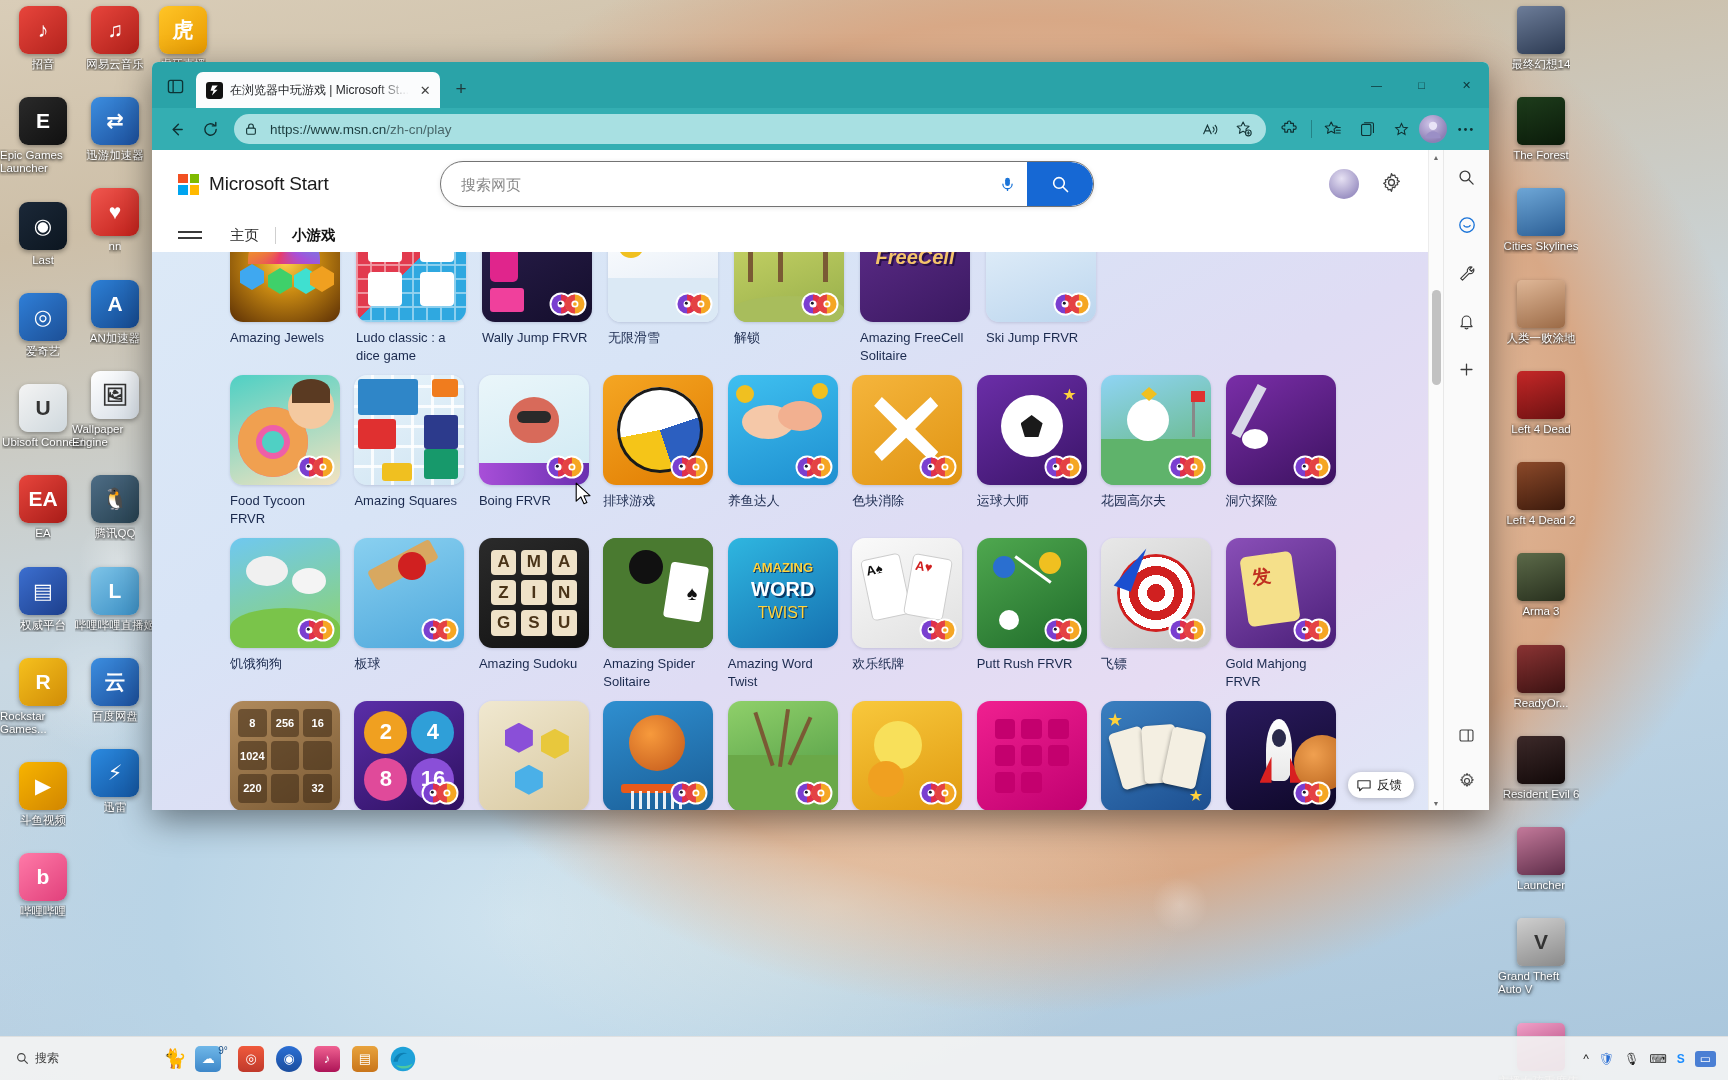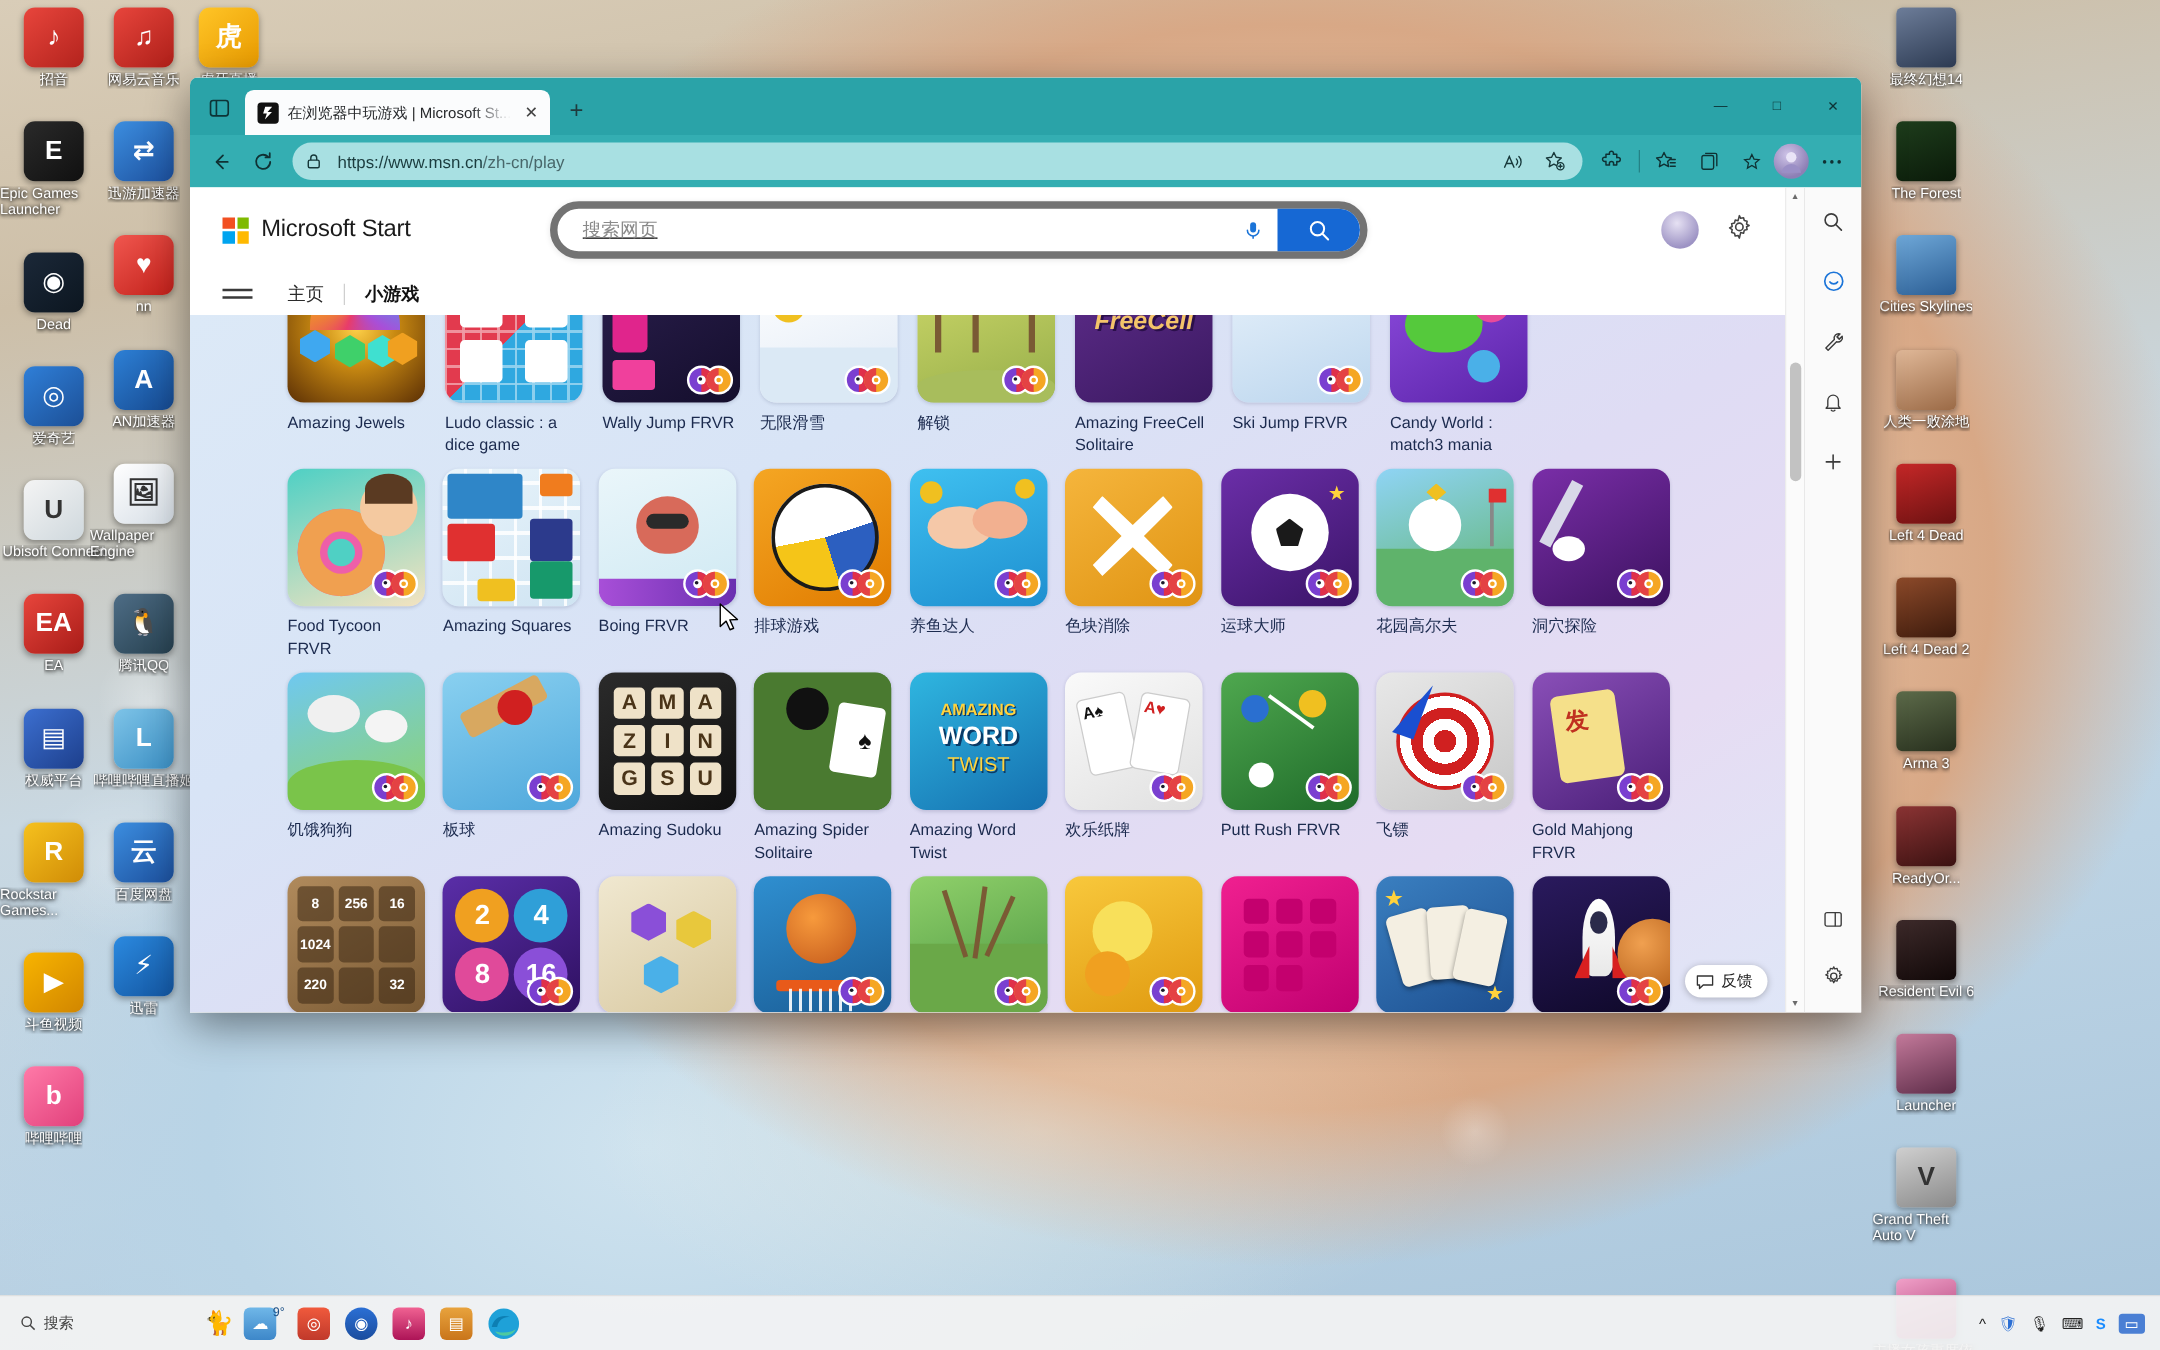--- a/index.html
+++ b/index.html
@@ -119,10 +119,9 @@
   .ms-squares i { display:block; }
   #ms-name { font-size: 19px; color: #1b1b1b; letter-spacing: -.2px; }
   #searchbox {
-    width: 654px; height: 46px; border: 6px solid #737373; border-radius: 24px;
+    width: 654px; height: 46px; border: 1px solid #737373; border-radius: 24px;
     display: flex; align-items: center; background: #fff; box-shadow: 0 1px 5px rgba(0,0,0,.10);
     overflow: hidden;
-    text-decoration: underline;
   }
   #search-input { flex:1; border:none; outline:none; font-size: 15px; color:#555; padding-left: 20px; background:transparent;
                   font-family:"Liberation Sans", sans-serif; }

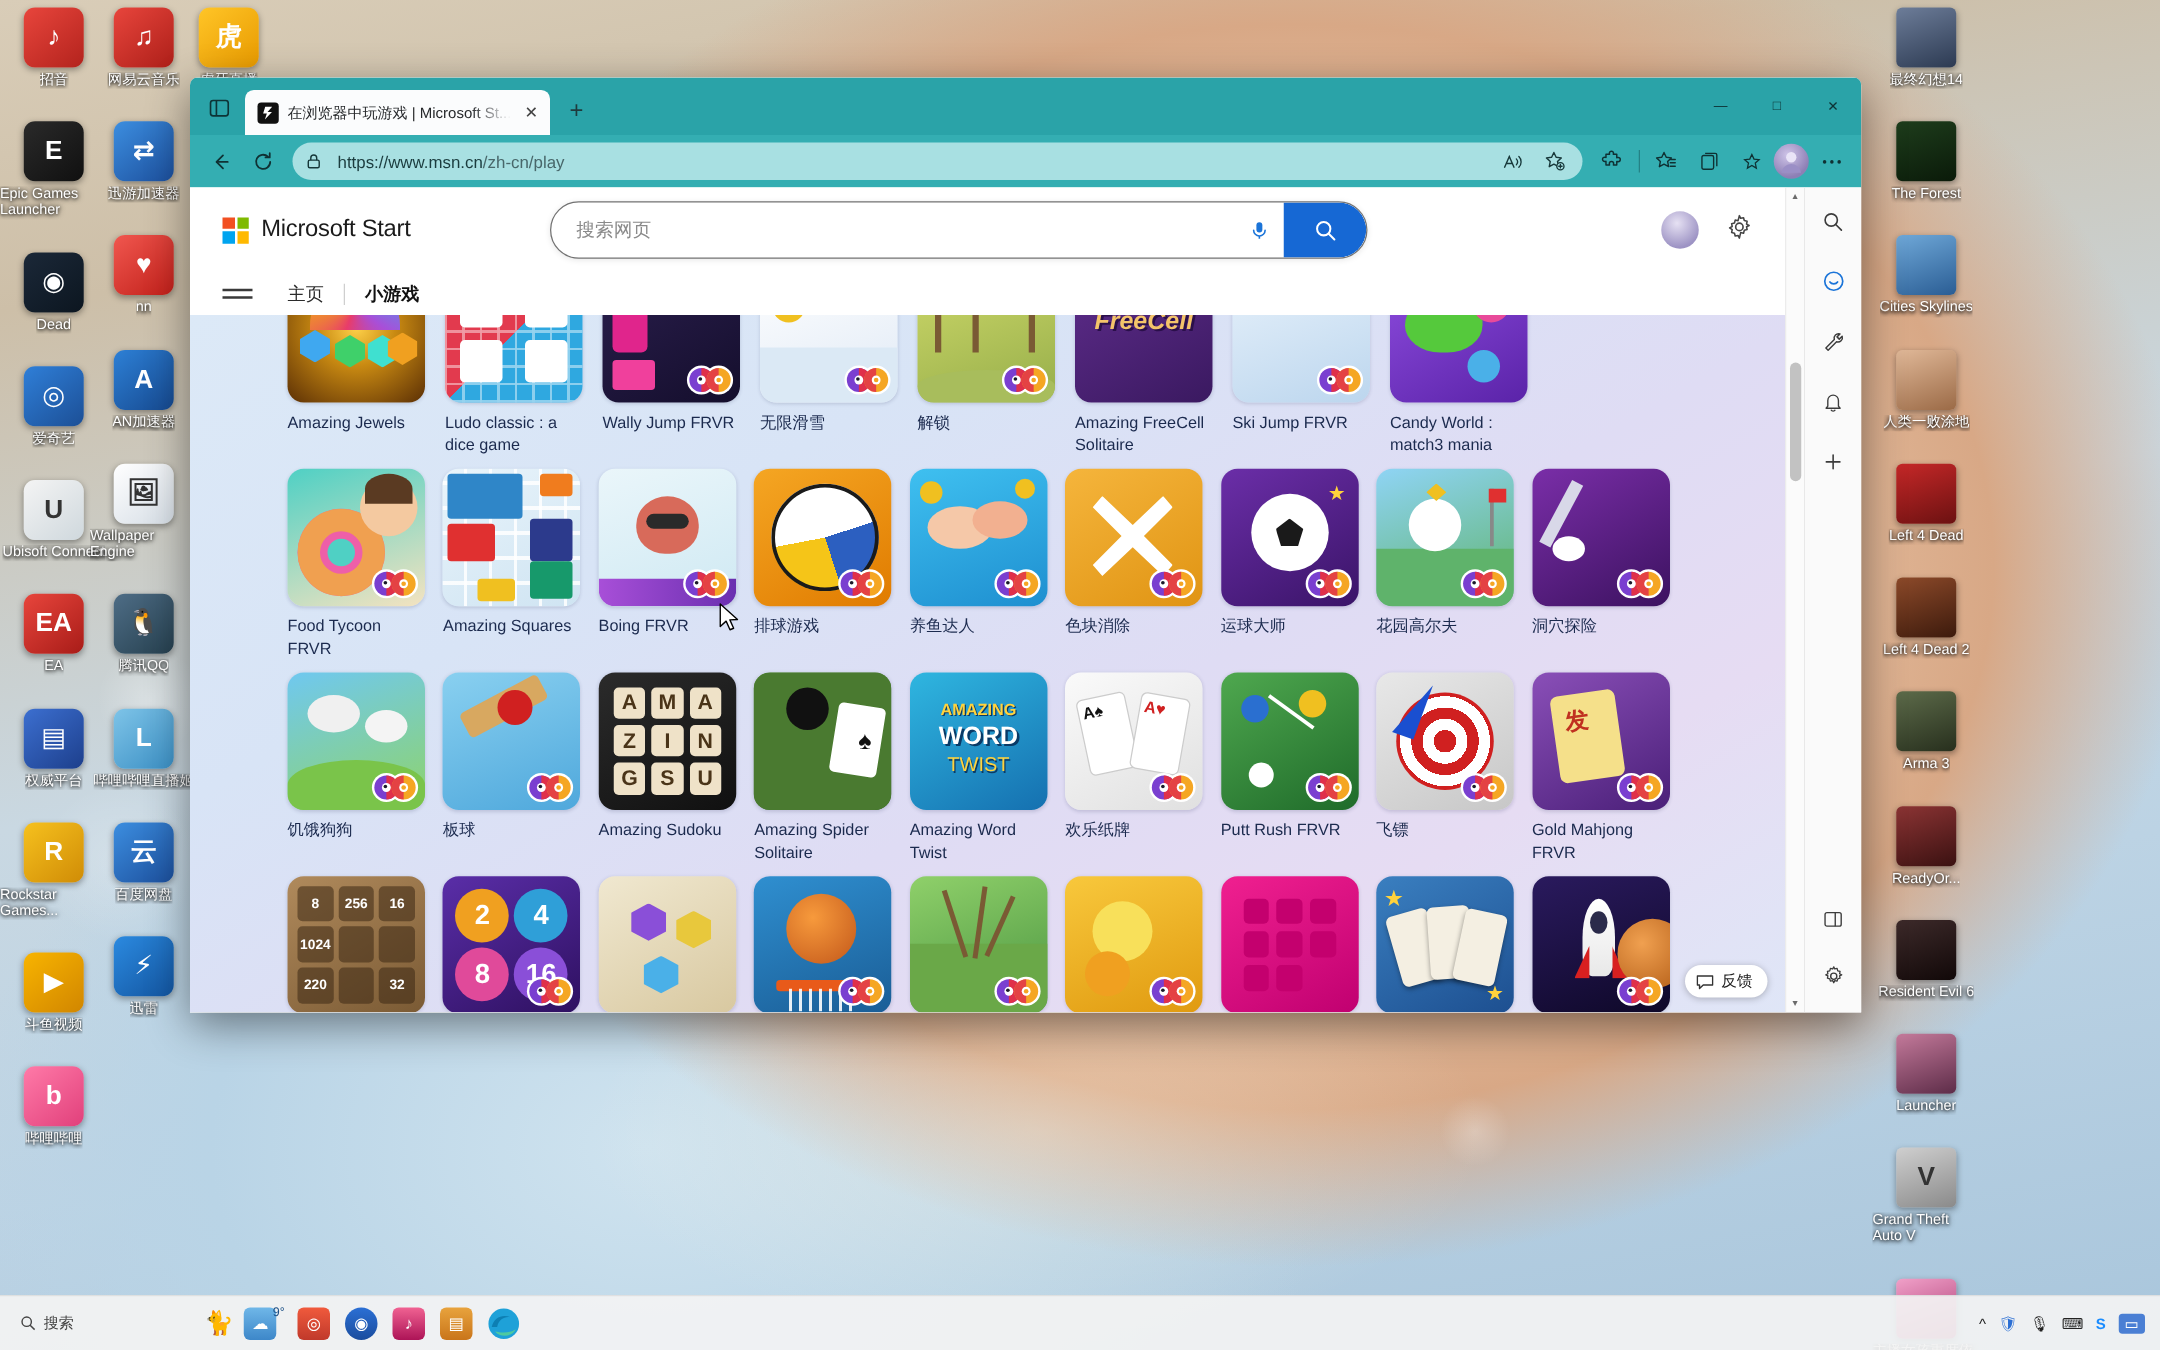--- a/index.html
+++ b/index.html
@@ -199,7 +199,7 @@
     </div>
     <div class="dicon">
       <div class="glyph" style="background: linear-gradient(140deg, rgb(27, 40, 56), rgb(12, 22, 32));">◉</div>
-      <div class="cap two">Dead</div>
+      <div class="cap two">Last</div>
     </div>
     <div class="dicon">
       <div class="glyph" style="background: linear-gradient(140deg, rgb(47, 127, 216), rgb(28, 79, 150));">◎</div>

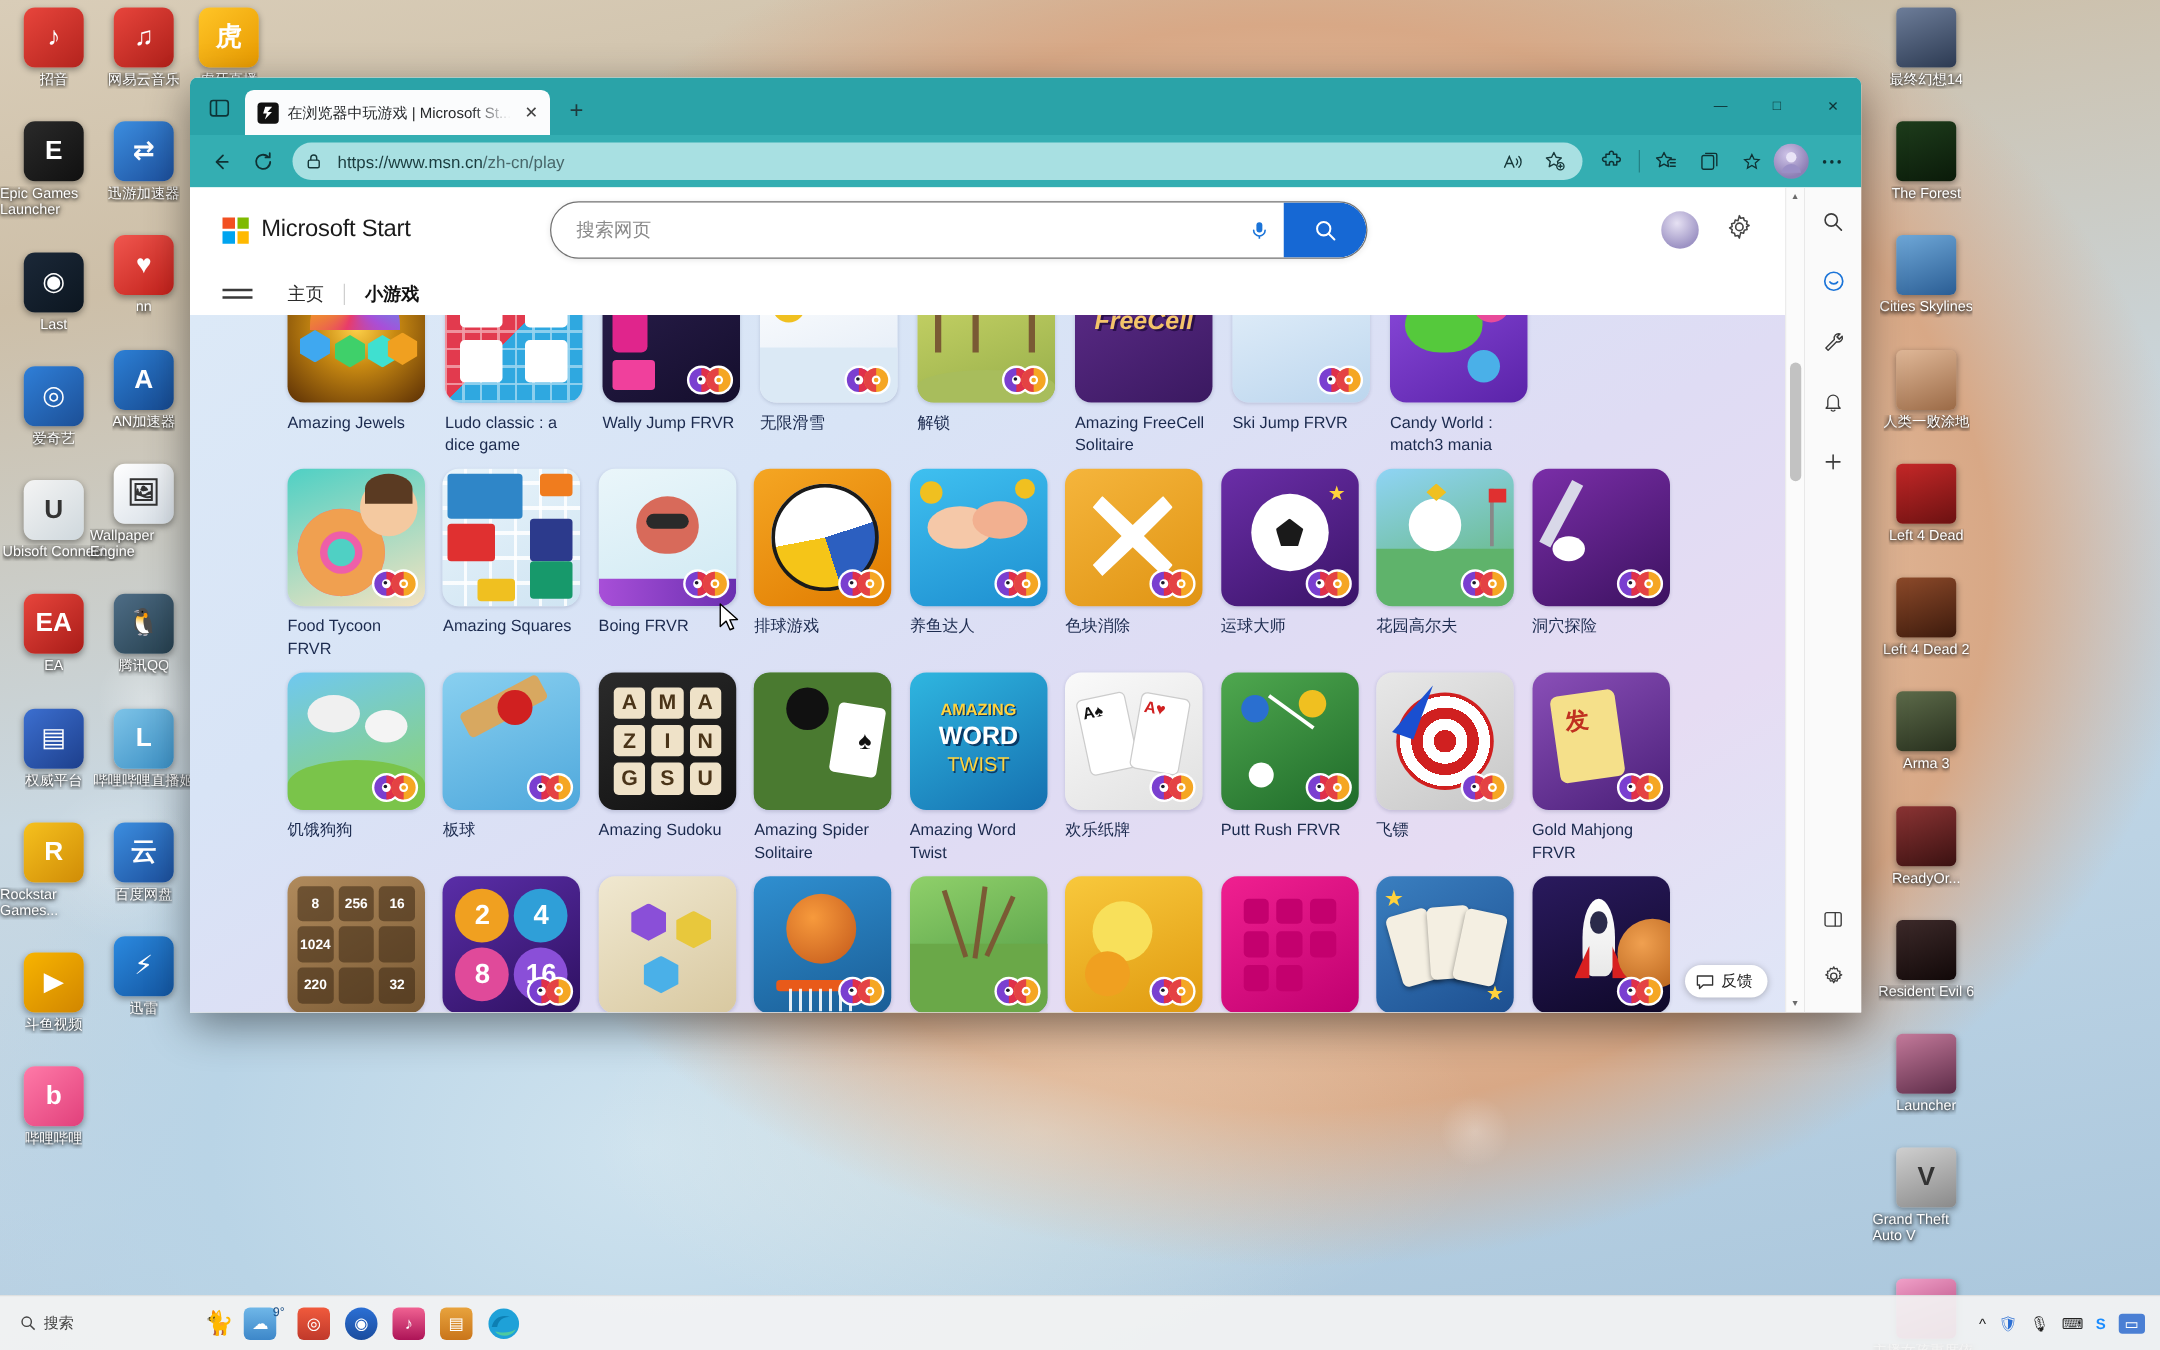--- a/index.html
+++ b/index.html
@@ -658,14 +658,6 @@
                 </div>
                 <div class="label">Ski Jump FRVR</div>
               </div>
-              <div class="tile">
-                <div class="thumb" style="background: linear-gradient(150deg, rgb(143, 77, 224), rgb(90, 35, 168));">
-                  <div style="position:absolute;left:12px;top:22px;width:62px;height:48px;background:#55c93c;border-radius:60% 40% 50% 50%"></div>
-                  <div style="position:absolute;right:14px;top:16px;width:30px;height:30px;border-radius:50%;background:#e84a9a"></div>
-                  <div style="position:absolute;right:22px;bottom:16px;width:26px;height:26px;border-radius:50%;background:#4ab0e8"></div>
-                </div>
-                <div class="label">Candy World : match3 mania</div>
-              </div>
             </div>
             <div class="grid-row">
               <div class="tile">

